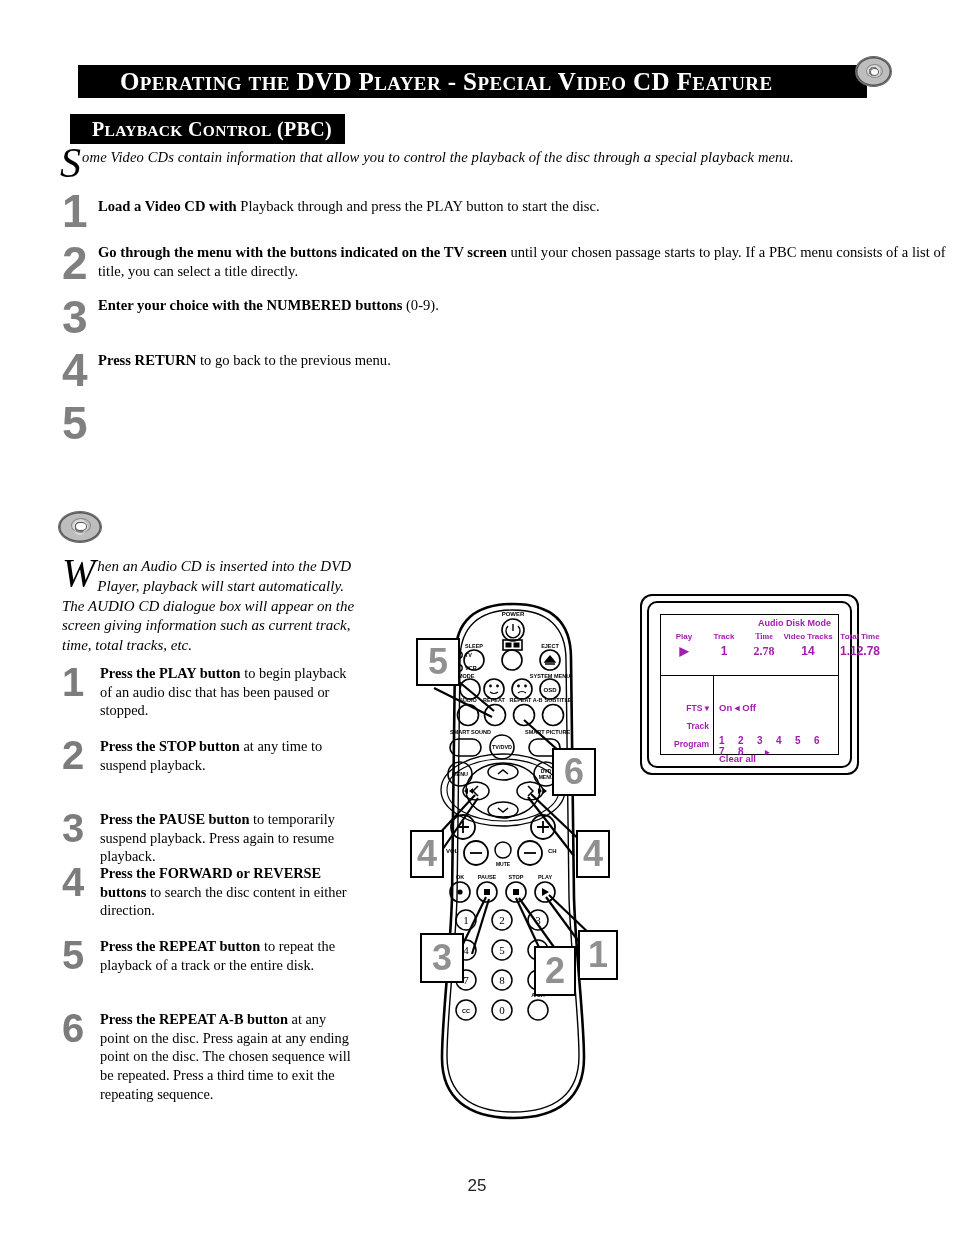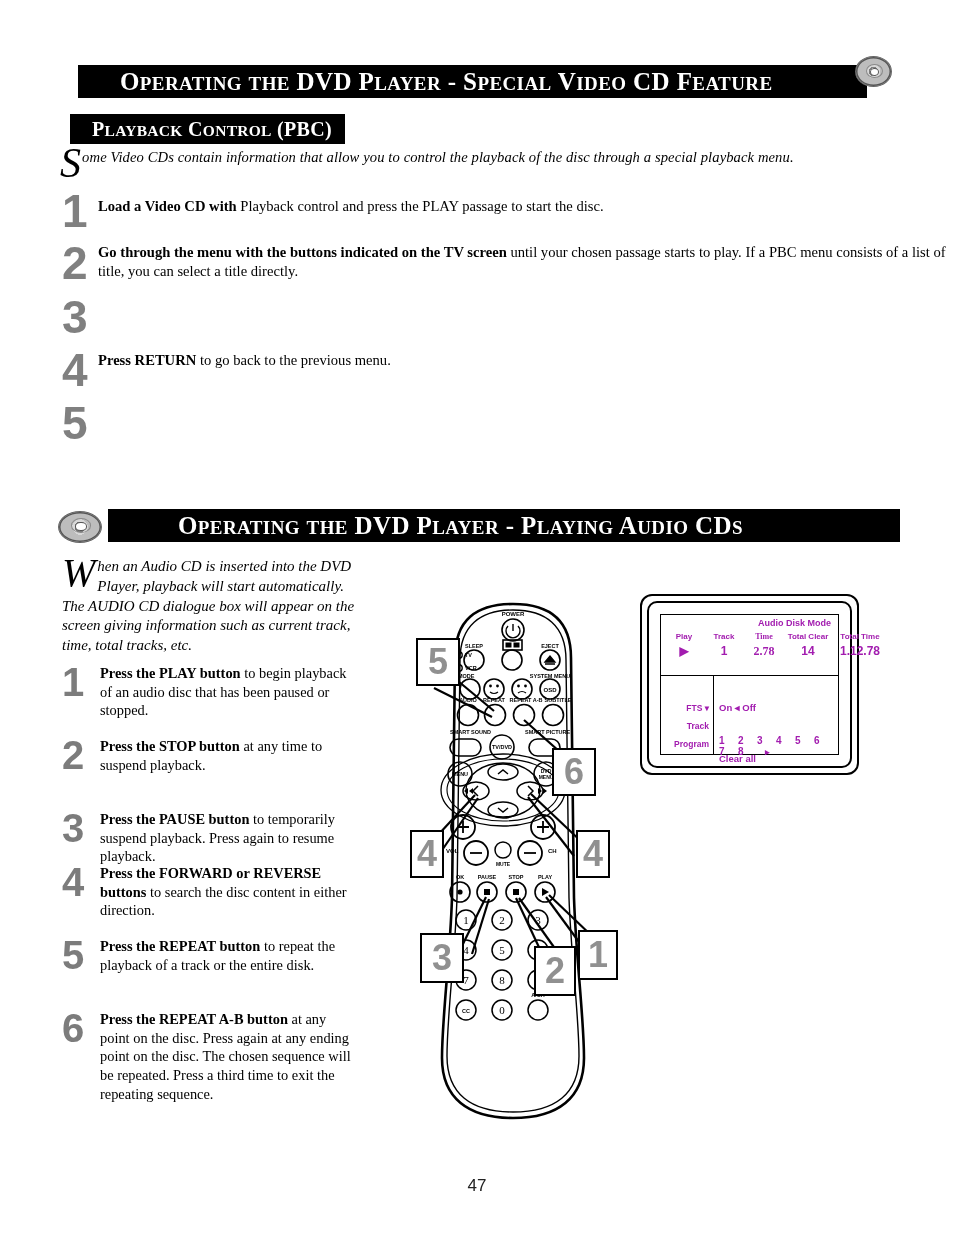--- a/index.html
+++ b/index.html
@@ -158,7 +158,7 @@
   <div class="step" style="left:62px;top:188px;width:880px;height:44px;">
     <span class="num">1</span>
     <span class="body" style="left:36px;top:9px;width:845px;">
-      <b>Load a Video CD with</b><span> Playback control and press the PLAY passage to start the disc.</span>
+      <b>Load a Video CD with</b><span> Playback through and press the PLAY button to start the disc.</span>
     </span>
   </div>
 

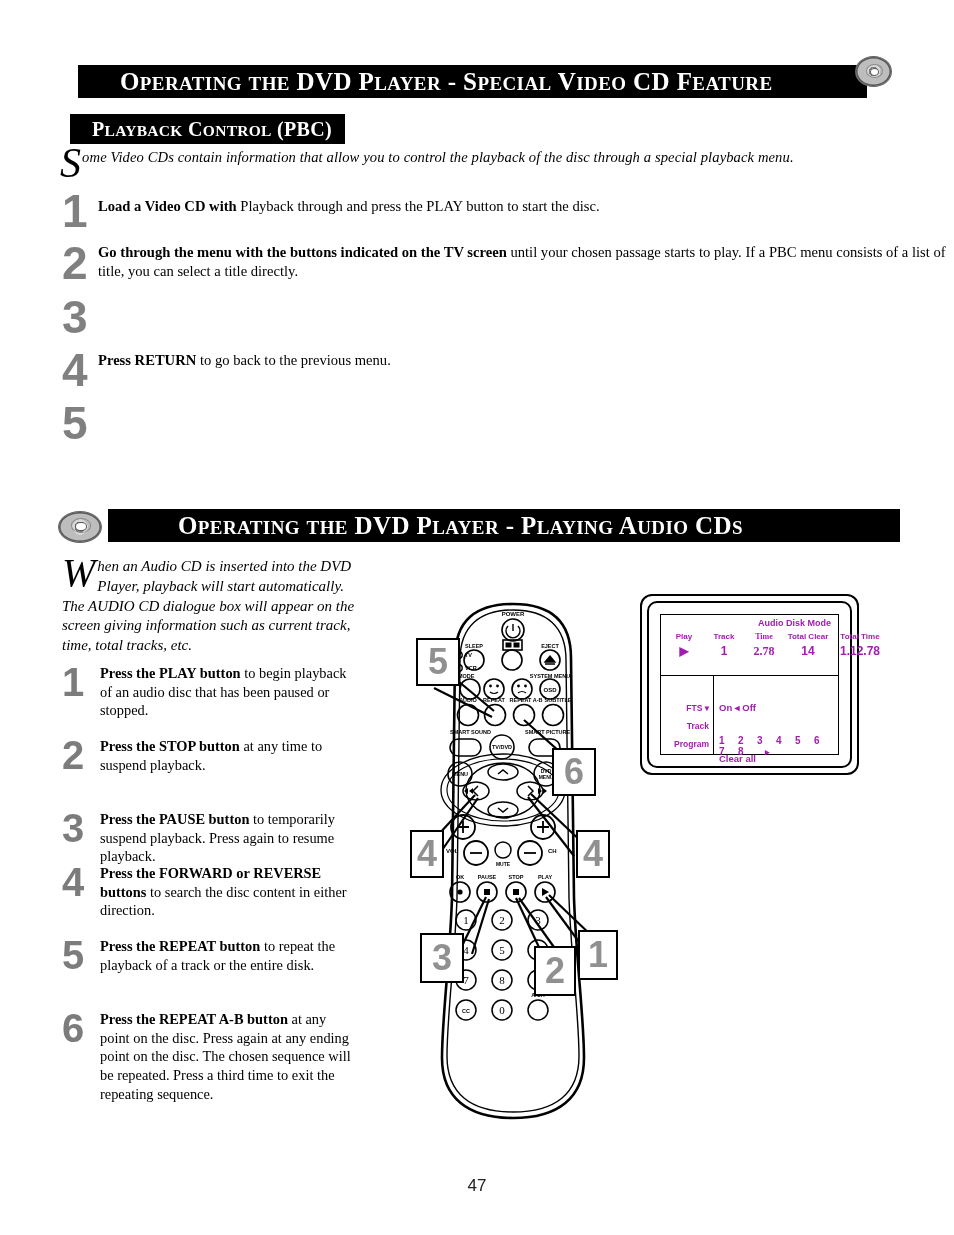--- a/index.html
+++ b/index.html
@@ -171,6 +171,9 @@
 
   <div class="step" style="left:62px;top:294px;width:880px;height:44px;">
     <span class="num">3</span>
+    <span class="body" style="left:36px;top:2px;width:845px;">
+      <b>Enter your choice with the NUMBERED buttons</b><span> (0-9).</span>
+    </span>
   </div>
 
   <div class="step" style="left:62px;top:347px;width:880px;height:44px;">

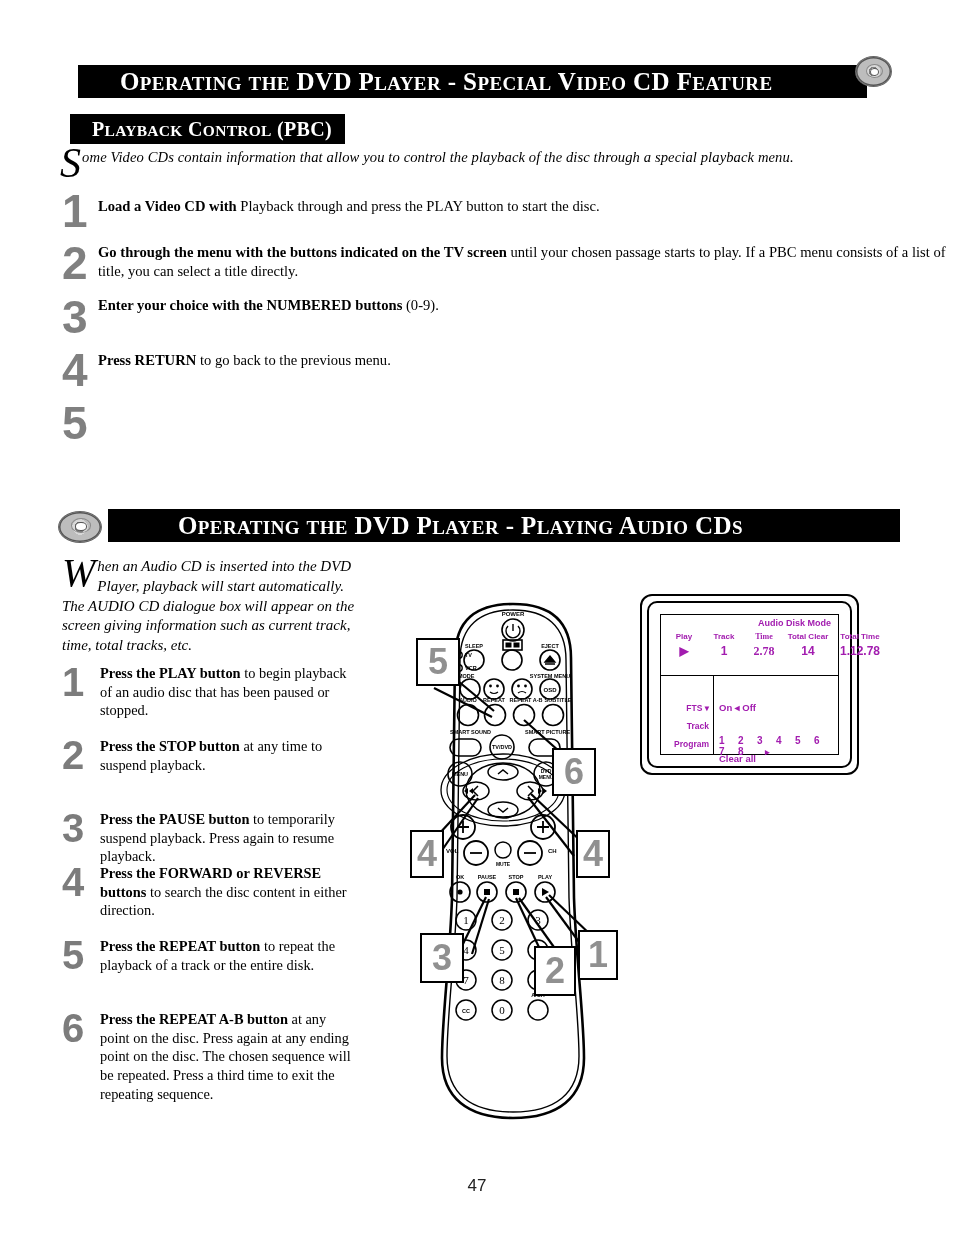--- a/index.html
+++ b/index.html
@@ -188,16 +188,6 @@
   </div>
 
   <div class="disc" style="left:58px;top:511px;width:42px;height:30px;"></div>
-  <div class="hdr-bar" style="left:108px;top:509px;width:792px;height:33px;">
-    <div class="hdr-text" style="padding-left:70px;">
-      <span>O</span><span class="sc">PERATING</span>
-      <span class="sc"> THE</span>
-      <span> DVD </span><span>P</span><span class="sc">LAYER</span>
-      <span> - </span><span>P</span><span class="sc">LAYING</span>
-      <span> A</span><span class="sc">UDIO</span>
-      <span> CD</span><span class="sc">S</span>
-    </div>
-  </div>
 
   <div class="intro2" style="left:62px;top:557px;width:300px;">
     <span class="dropcap2">W</span><span>hen an Audio CD is inserted into the DVD Player, playback will start automatically. The AUDIO CD dialogue box will appear on the screen giving information such as current track, time, total tracks, etc.</span>

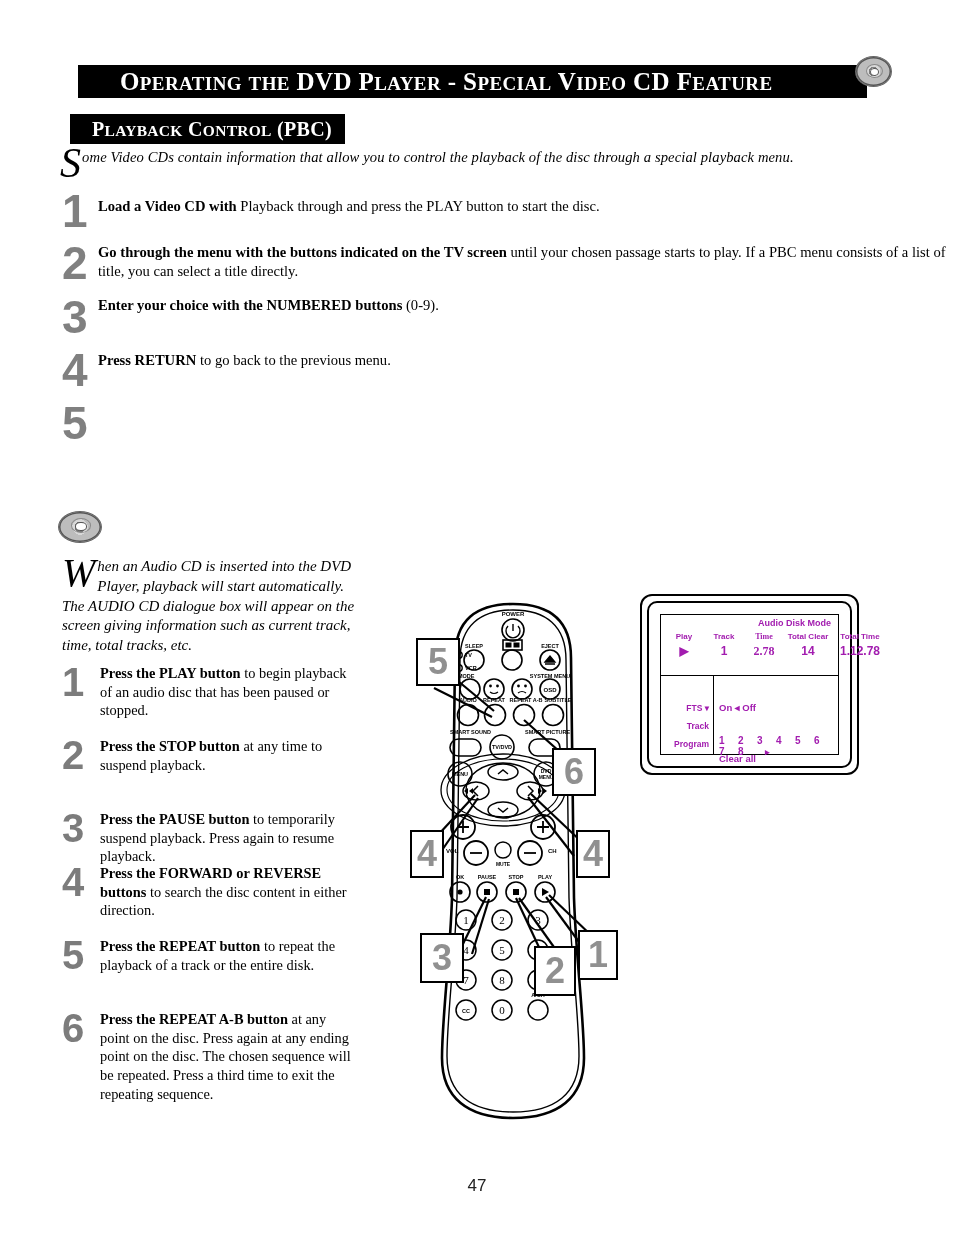--- a/index.html
+++ b/index.html
@@ -255,7 +255,7 @@
             <div class="val">2.78</div>
           </div>
           <div class="osd-col" style="left:120px;top:18px;width:54px;">
-            <div class="lbl">Total Clear</div>
+            <div class="lbl">Video Tracks</div>
             <div class="val">14</div>
           </div>
           <div class="osd-col" style="left:172px;top:18px;width:54px;">

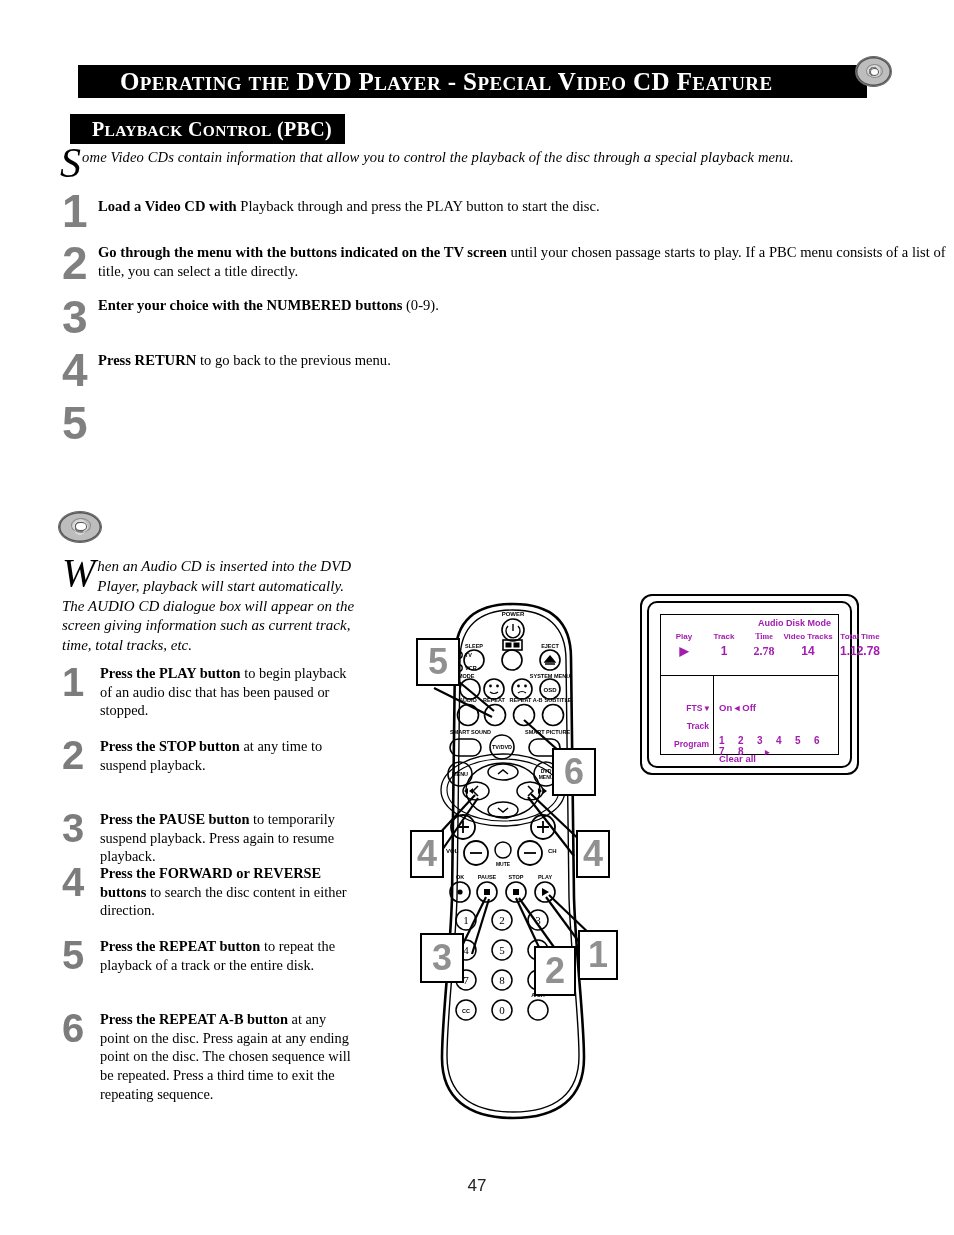--- a/index.html
+++ b/index.html
@@ -487,7 +487,7 @@
     </div>
   </div>
 
-  <div class="pagenum" style="left:0;top:1176px;">47</div>
+  <div class="pagenum" style="left:0;top:1176px;">25</div>
 
 </div>
 

